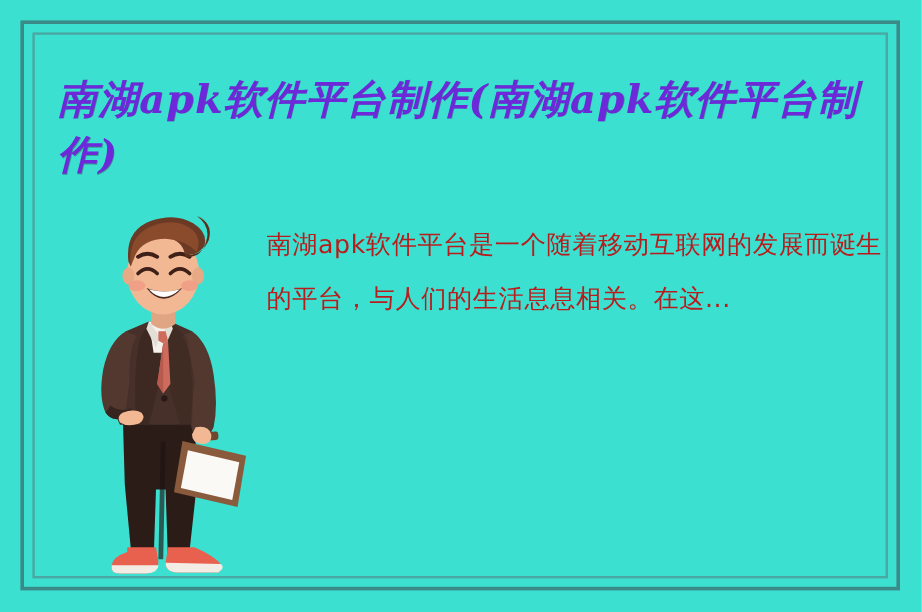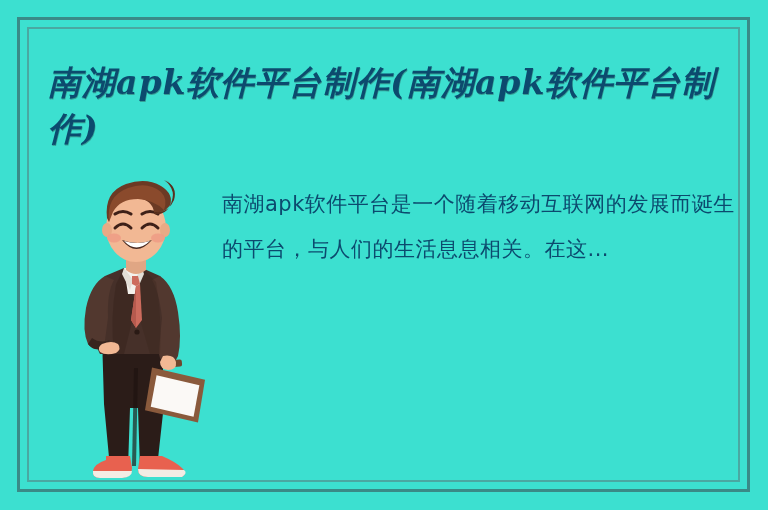--- a/index.html
+++ b/index.html
@@ -49,7 +49,7 @@
     left: 48px;
     top: 60px;
     width: 690px;
-    color: #0c4a6e;
+    color: #6d28d9;
     font-family: "DejaVu Serif", serif;
     font-size: 33px;
     font-weight: 700;

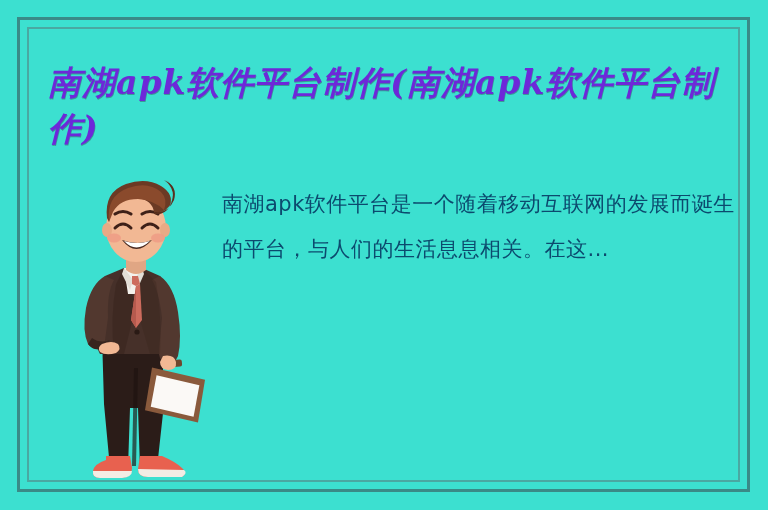--- a/index.html
+++ b/index.html
@@ -66,7 +66,7 @@
     left: 222px;
     top: 182px;
     width: 520px;
-    color: #0c4a6e;
+    color: #b91c1c;
     font-family: "DejaVu Sans", sans-serif;
     font-size: 21px;
     line-height: 45px;

